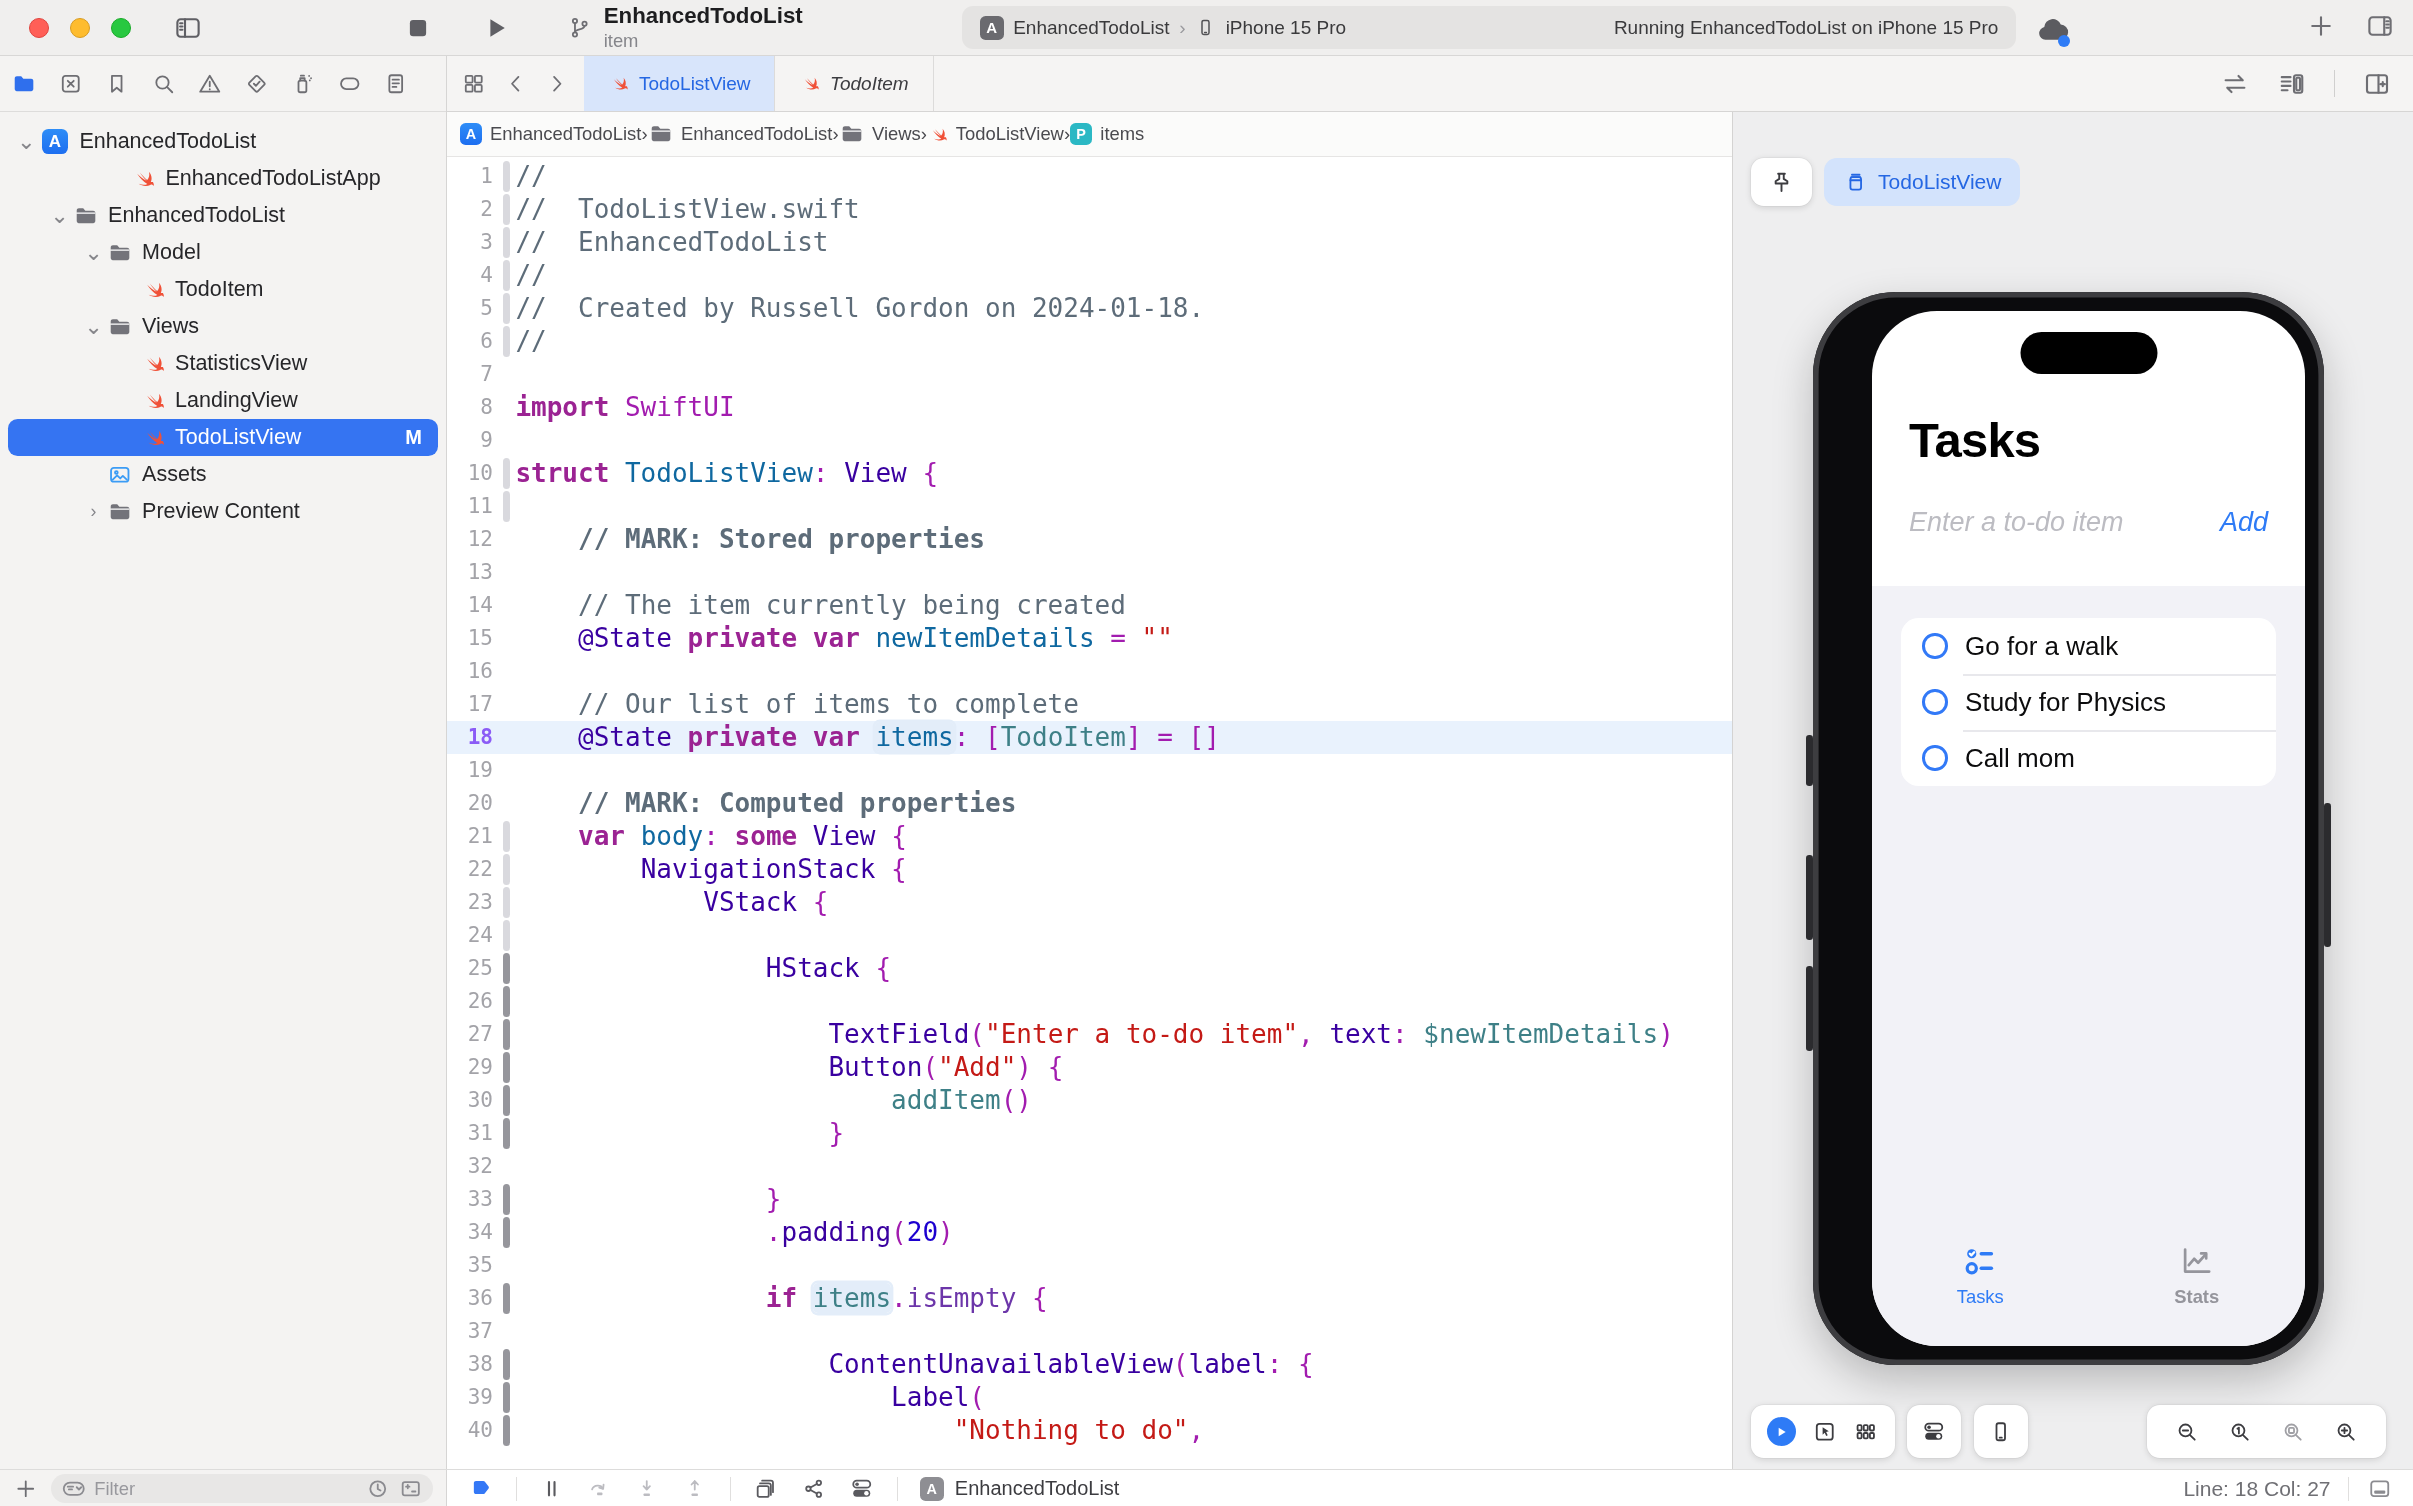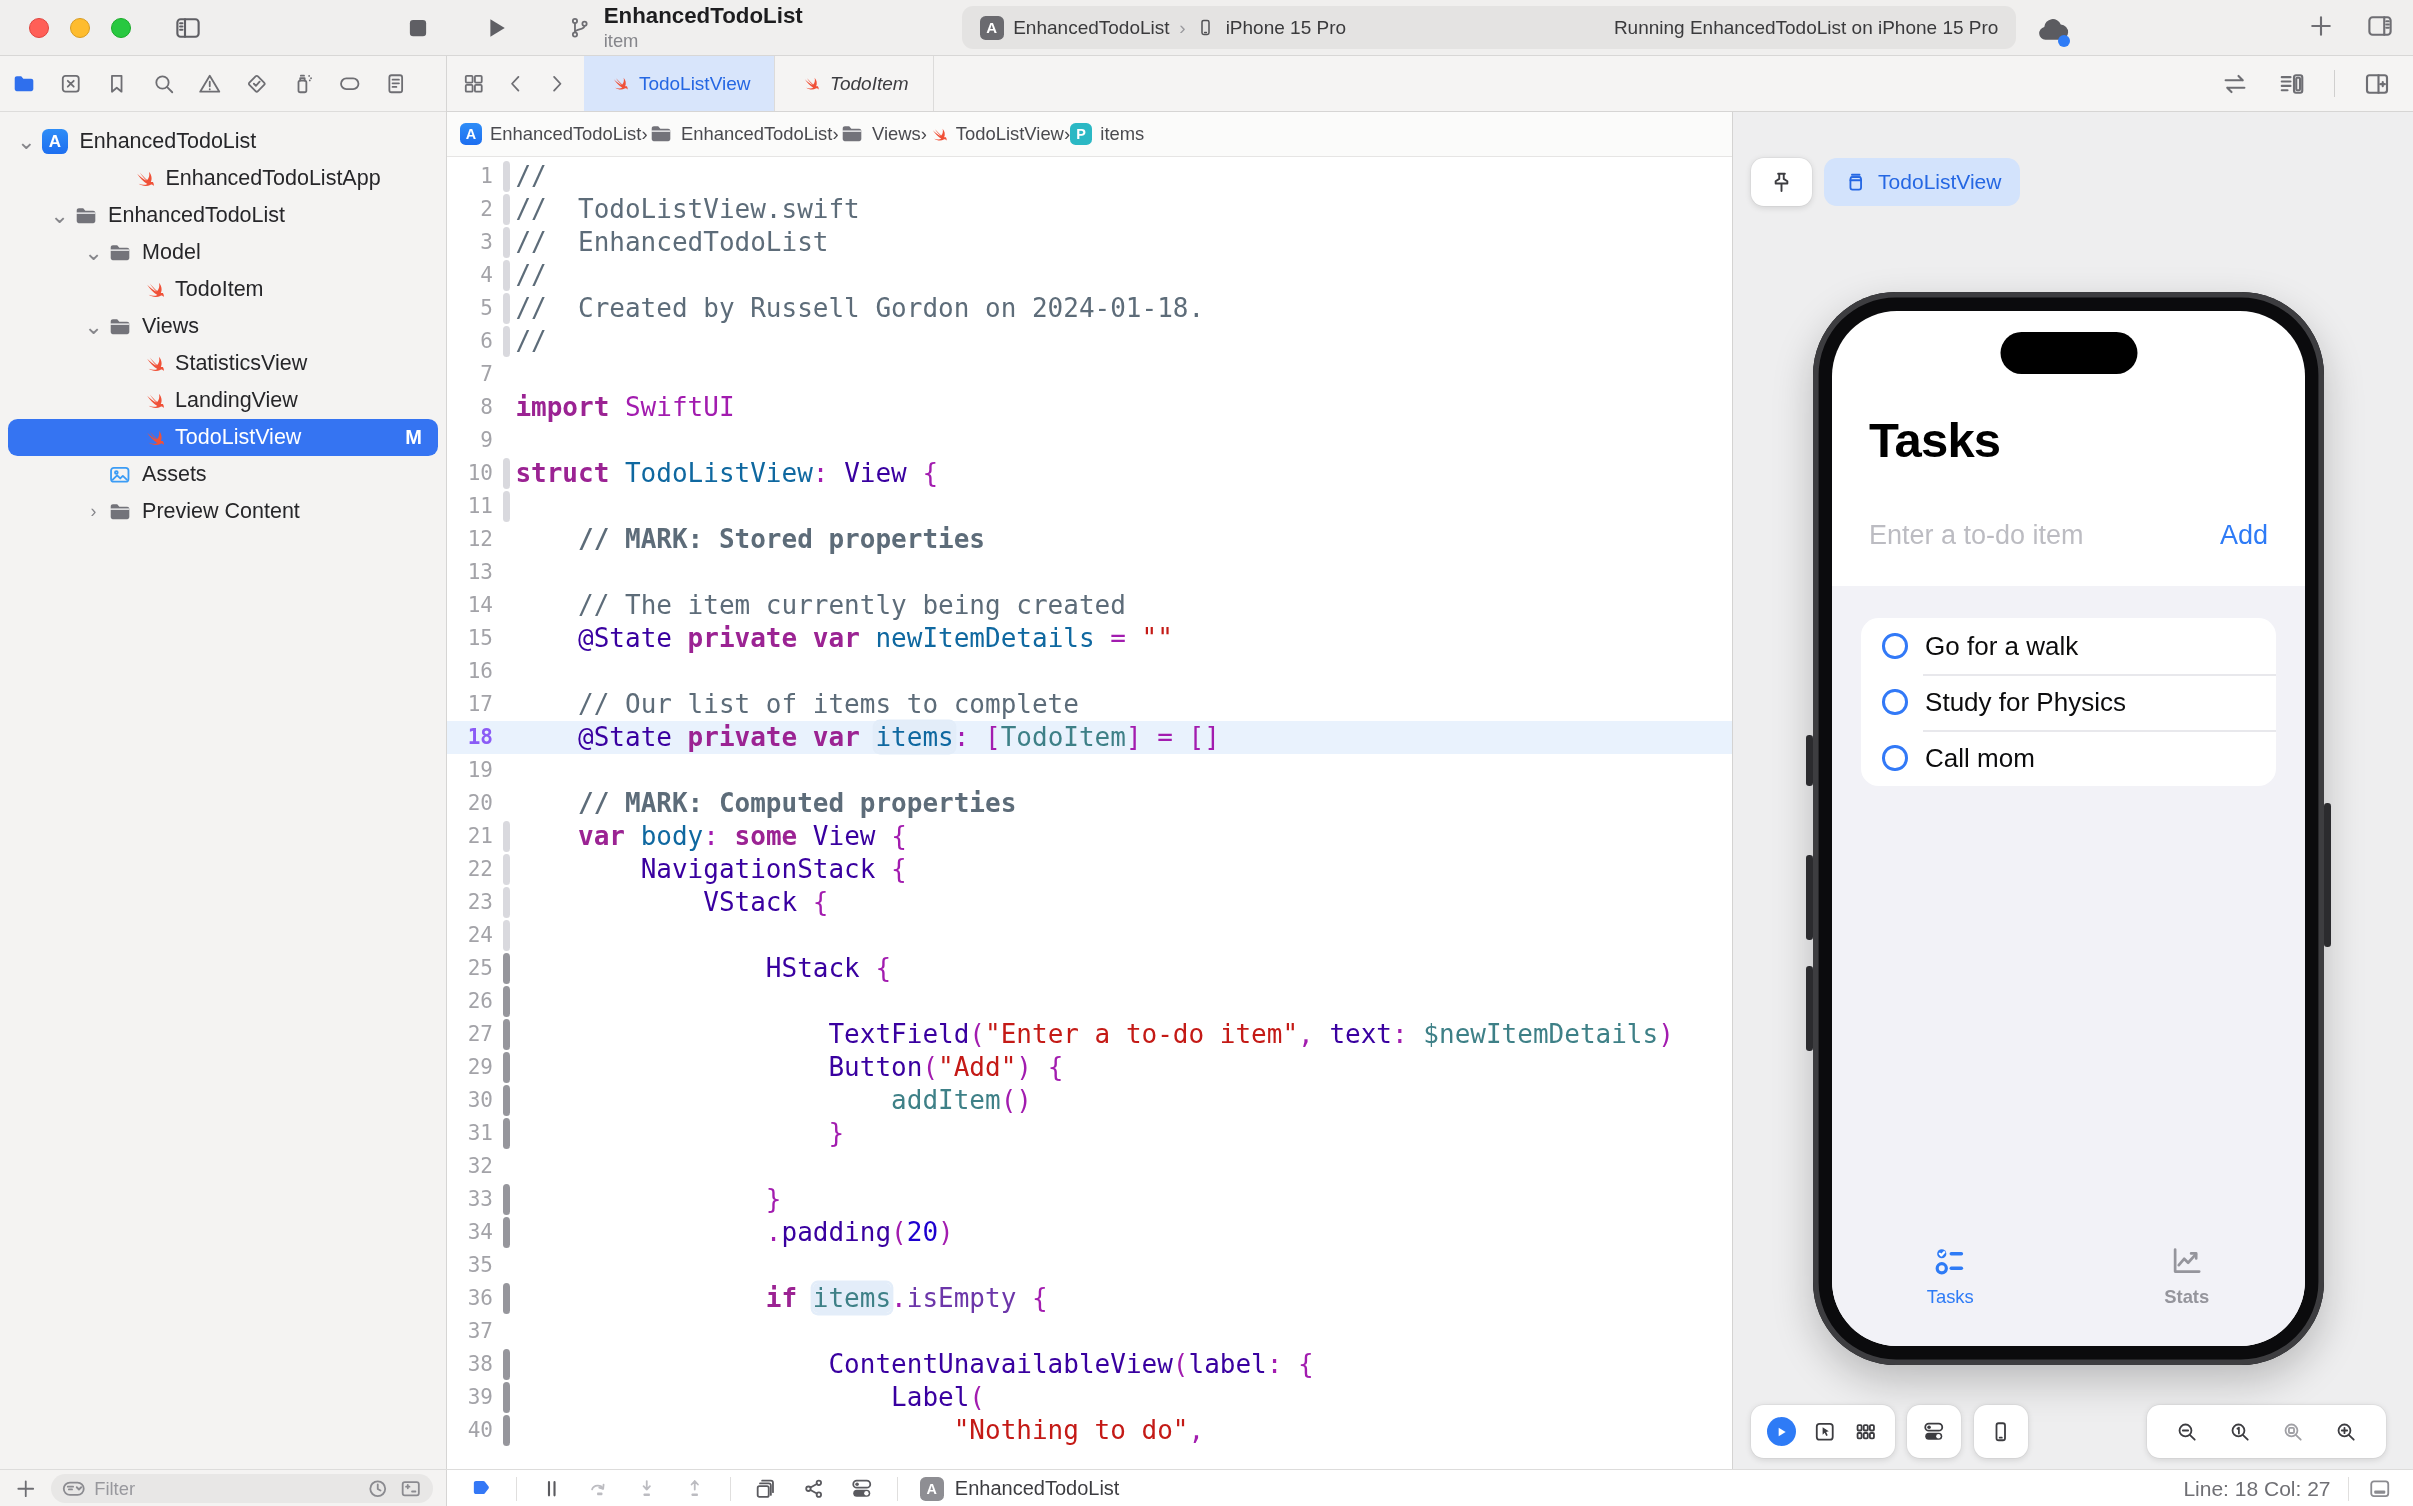--- a/index.html
+++ b/index.html
@@ -103,7 +103,7 @@
   .sbtn.volup{ left:-7.2px; top:563px; width:7.2px; height:85px; }
   .sbtn.voldn{ left:-7.2px; top:674px; width:7.2px; height:85px; }
   .sbtn.power{ right:-7.2px; top:511px; width:7.2px; height:144px; }
-  .screen { position:absolute; inset:19px; background:#fff; border-radius:65px; overflow:hidden; }
+  .screen { position:absolute; inset:19px; background:#fff; border-radius:65px; overflow:hidden;margin-left:40px; }
   .island { position:absolute; top:21px; left:50%; transform:translateX(-50%); width:137px; height:42px; background:#000; border-radius:22.3px; }
   .scr-title{ position:absolute; left:37px; top:101px; font-size:49px; font-weight:bold; letter-spacing:-0.8px; color:#000; }
   .inputrow{ position:absolute; left:37px; right:37px; top:209px; display:flex; align-items:flex-start; }

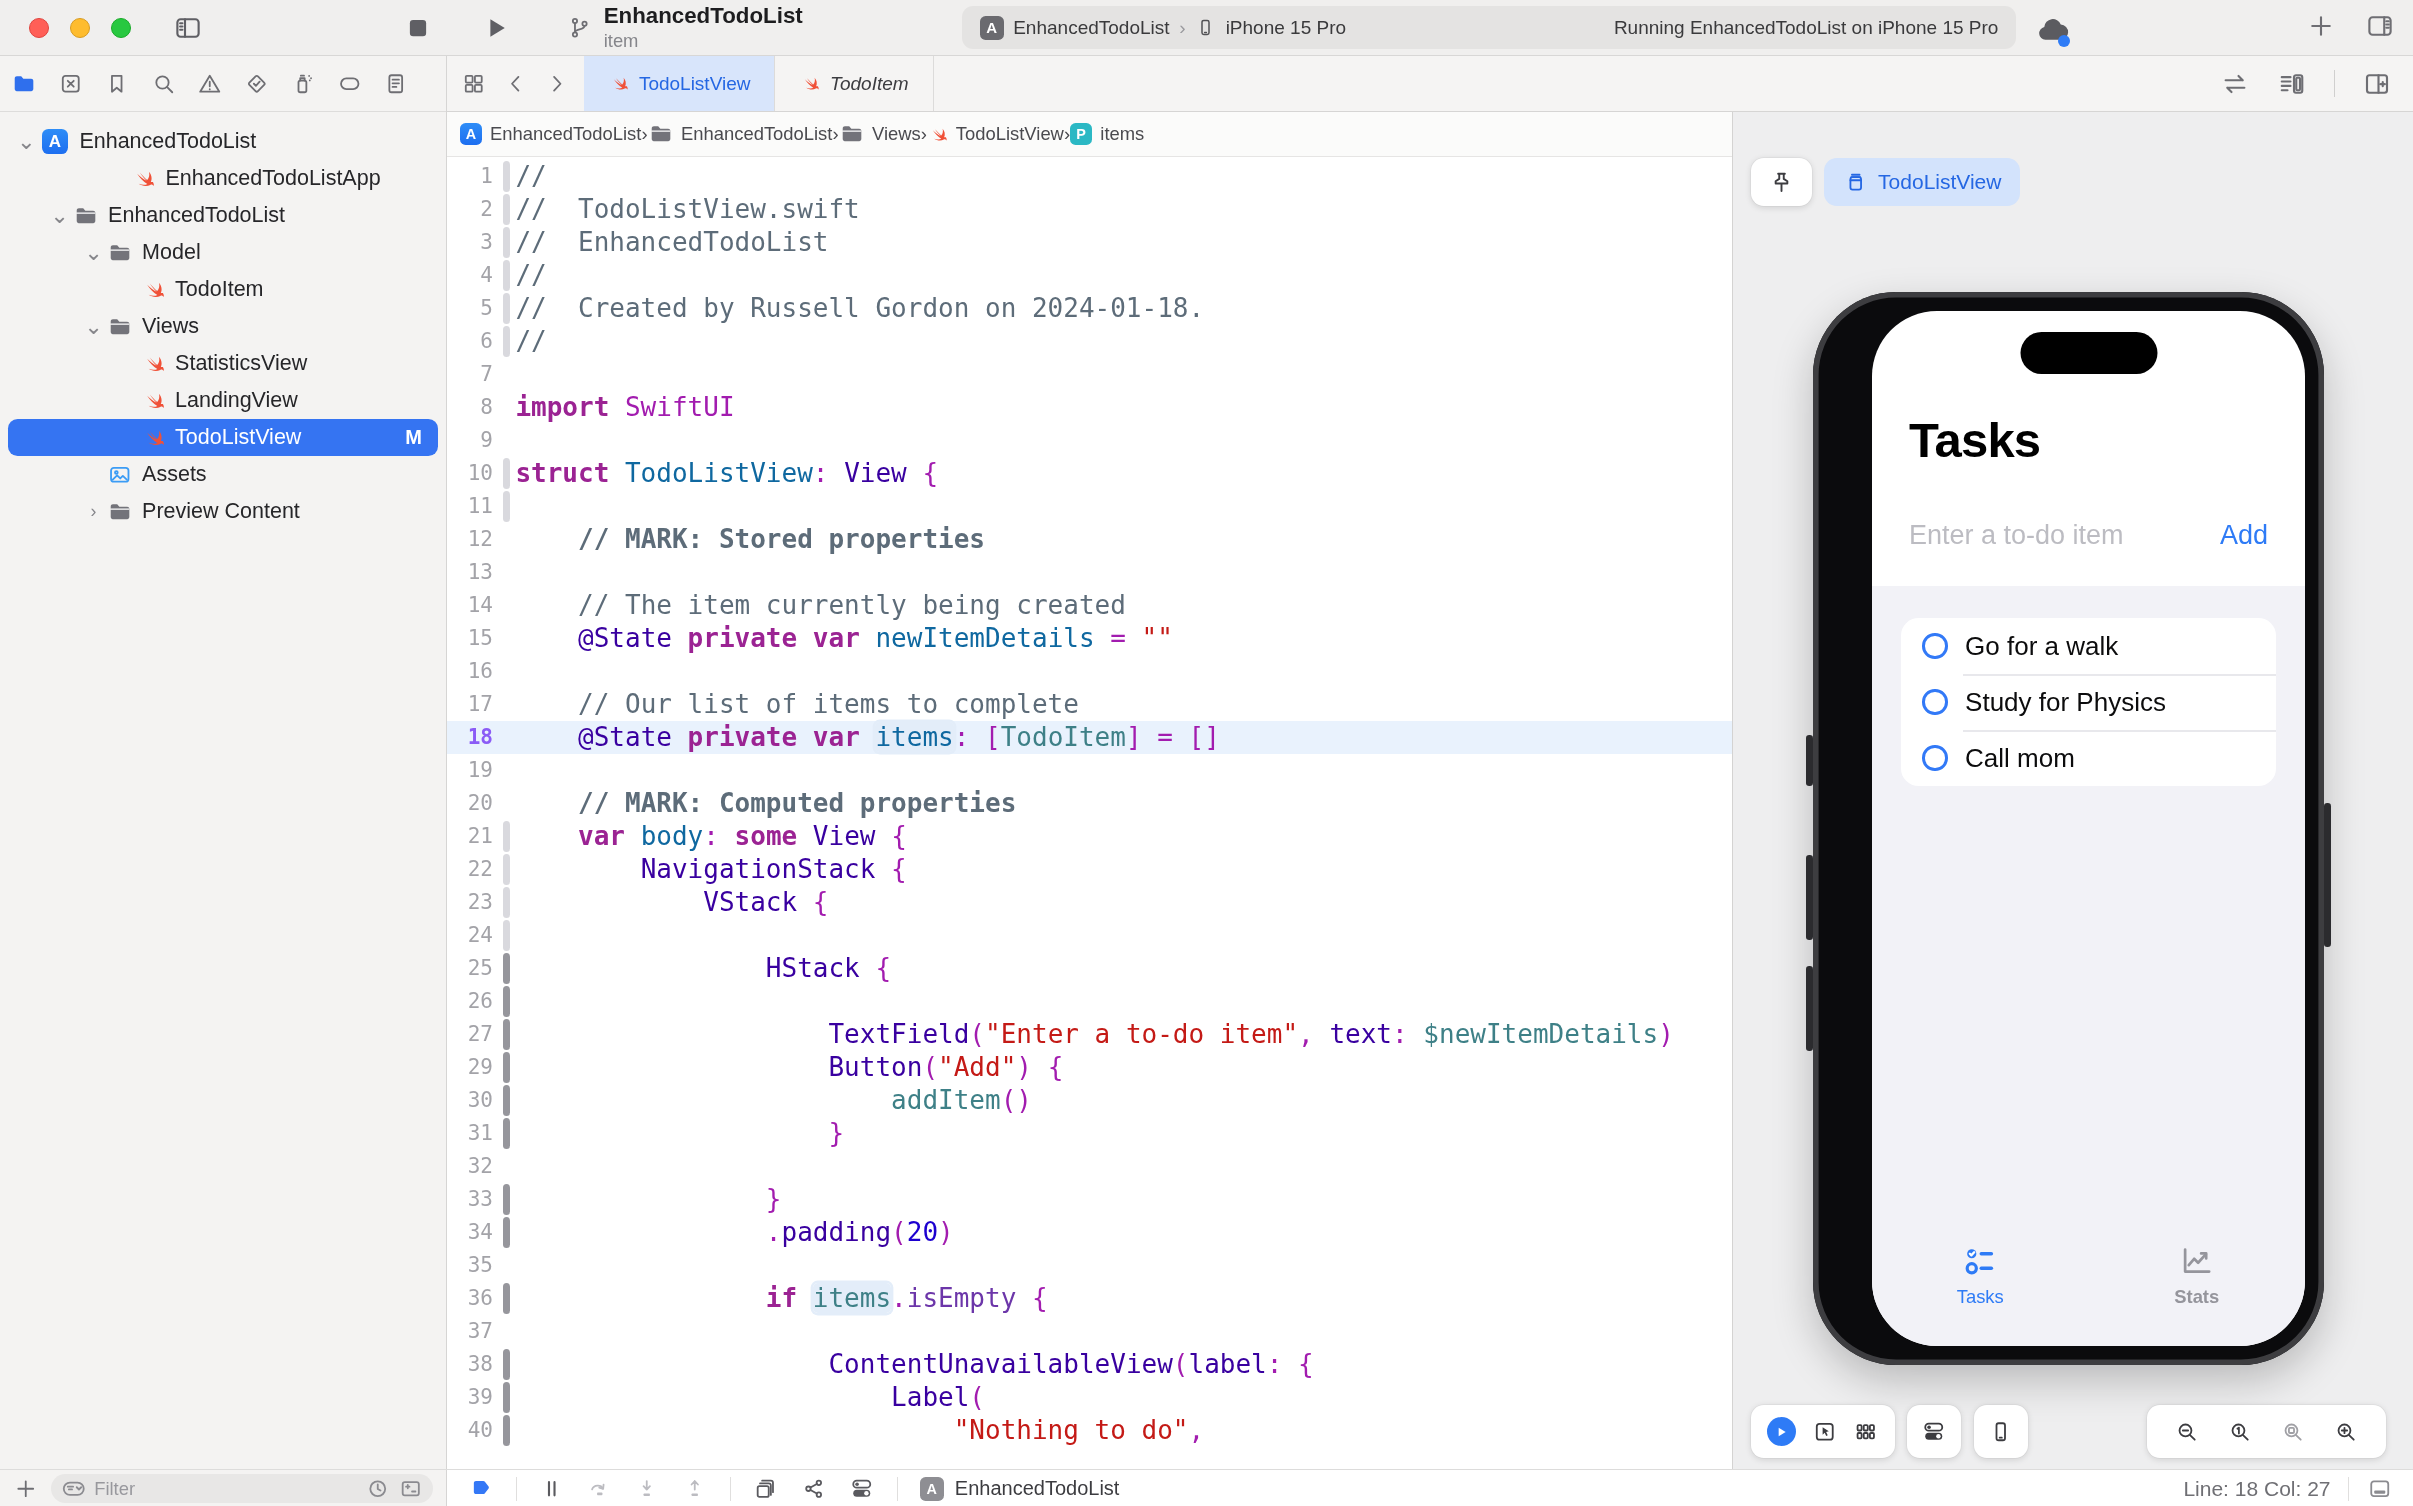--- a/index.html
+++ b/index.html
@@ -106,7 +106,7 @@
   .screen { position:absolute; inset:19px; background:#fff; border-radius:65px; overflow:hidden;margin-left:40px; }
   .island { position:absolute; top:21px; left:50%; transform:translateX(-50%); width:137px; height:42px; background:#000; border-radius:22.3px; }
   .scr-title{ position:absolute; left:37px; top:101px; font-size:49px; font-weight:bold; letter-spacing:-0.8px; color:#000; }
-  .inputrow{ position:absolute; left:37px; right:37px; top:209px; display:flex; align-items:flex-start; }
+  .inputrow{ position:absolute; left:37px; right:37px; top:196px; display:flex; align-items:flex-start;font-style:italic; }
   .inputrow .ph{ font-size:27px; color:#bcbcc2; }
   .inputrow .add{ margin-left:auto; font-size:27px; color:#2e7bf6; }
   .listbg{ position:absolute; left:0; right:0; top:275px; bottom:0; background:#f2f2f7; }

